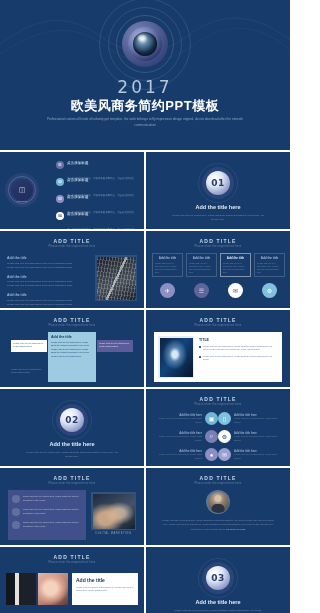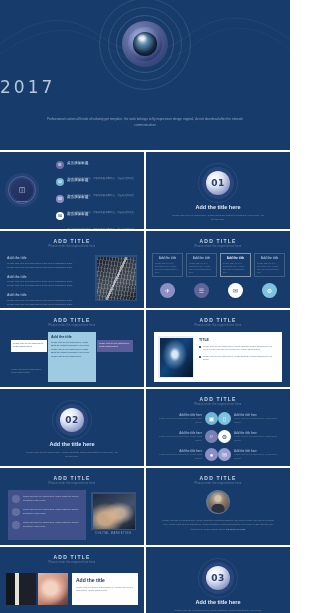--- a/index.html
+++ b/index.html
@@ -38,7 +38,7 @@
   .wave { position:absolute; left:0; width:290px; height:60px; }
 
   .cover-year {
-    position:absolute; left:0; right:0; top:77px; text-align:left;
+    position:absolute; left:0; right:0; top:77px; text-align:center;
     color:#b7c6dd; font-size:17px; letter-spacing:3px; font-weight:400;
     font-family:"DejaVu Sans", sans-serif;
   }

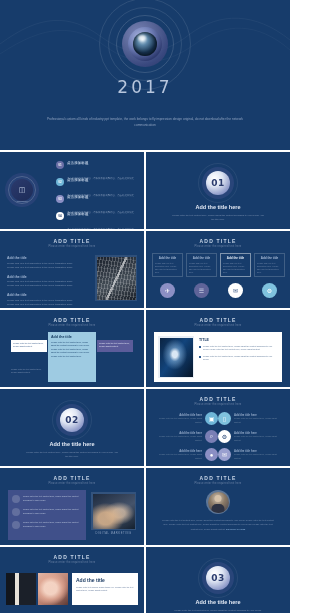--- a/index.html
+++ b/index.html
@@ -201,6 +201,7 @@
     </div>
 
     <div class="cover-year">2017</div>
+    <div class="cover-title">欧美风商务简约PPT模板</div>
     <div class="cover-sub">Professional custom all kinds of industry ppt template, the work belongs to fly impression design original, do not download after the network communication</div>
   </div>
 

